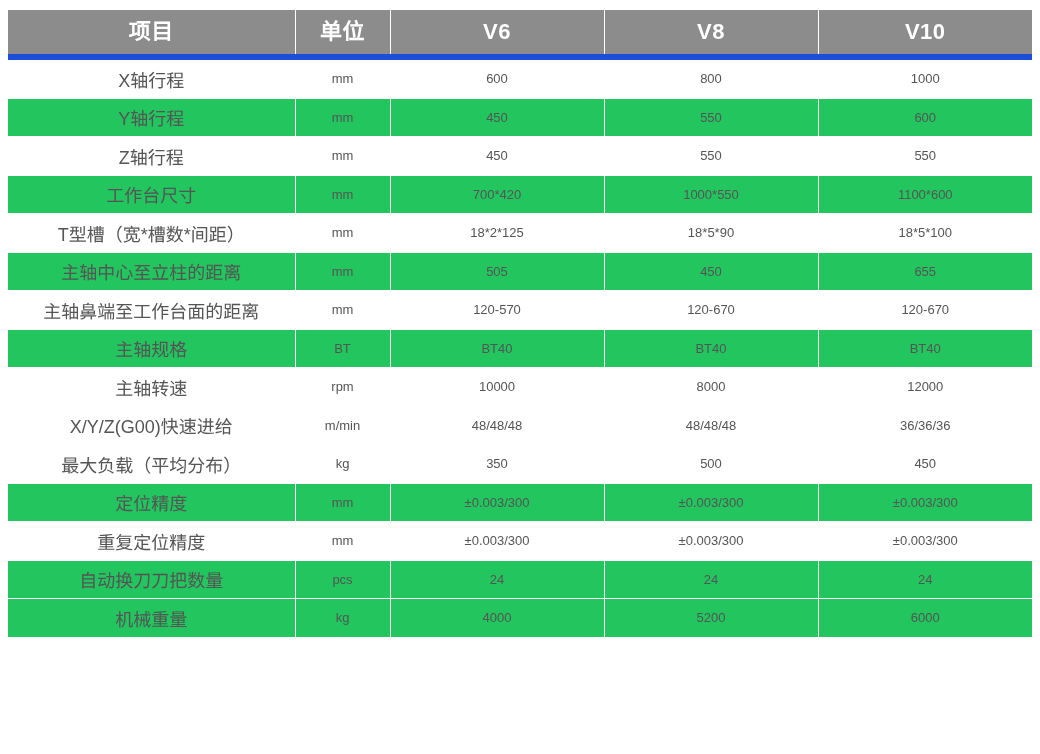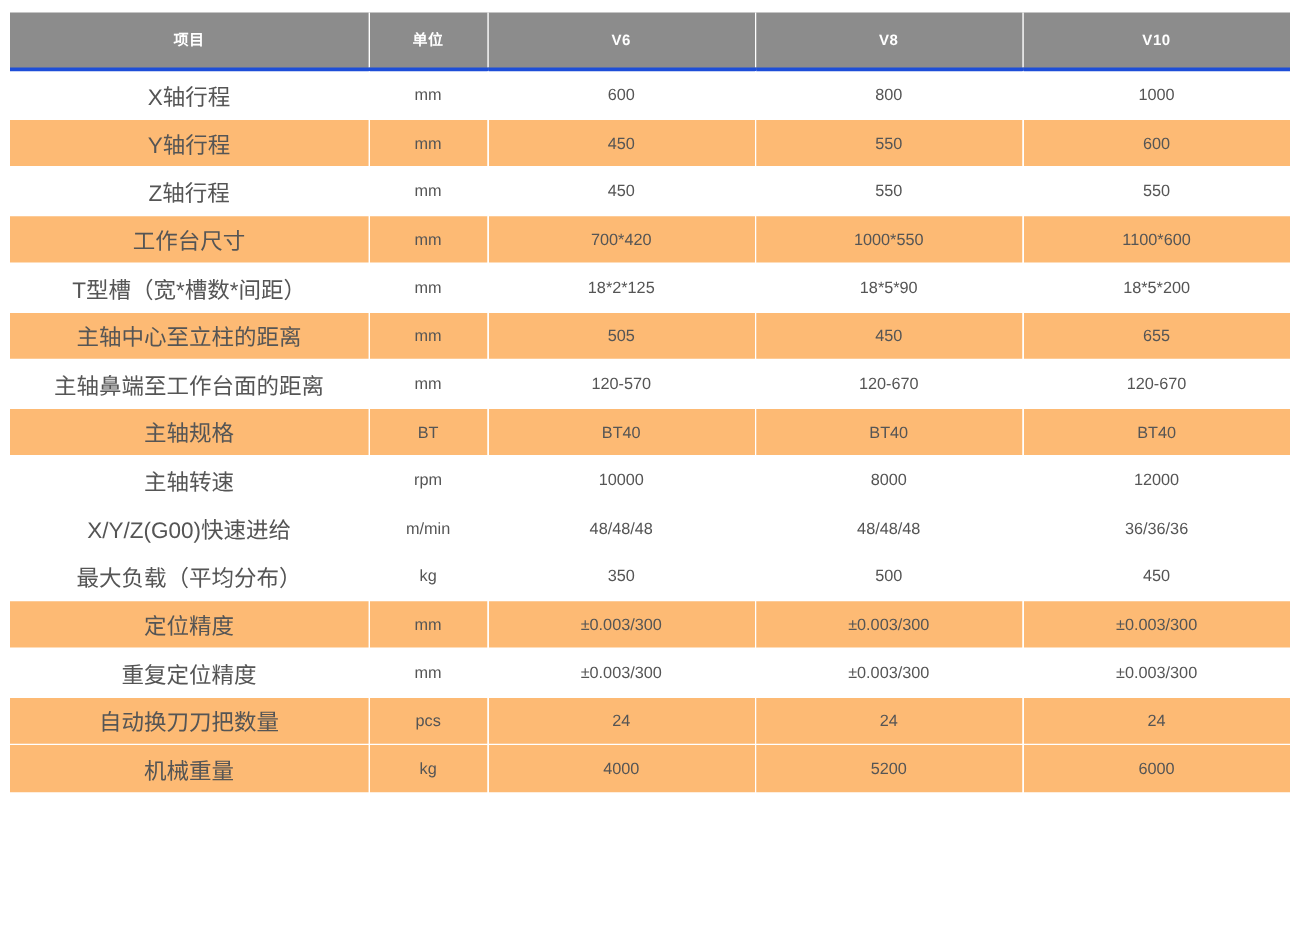--- a/index.html
+++ b/index.html
@@ -35,14 +35,14 @@
   table.spec thead th {
     background: #8c8c8c;
     color: #ffffff;
-    font-size: 12px;
+    font-size: 22px;
     font-weight: bold;
     height: 44px;
     line-height: 44px;
     padding: 0;
     text-align: center;
     border-right: 1px solid #ffffff;
-    border-bottom: 3px solid #1d4ed8;
+    border-bottom: 6px solid #1d4ed8;
     letter-spacing: 0.5px;
   }
   table.spec thead th:last-child { border-right: none; }

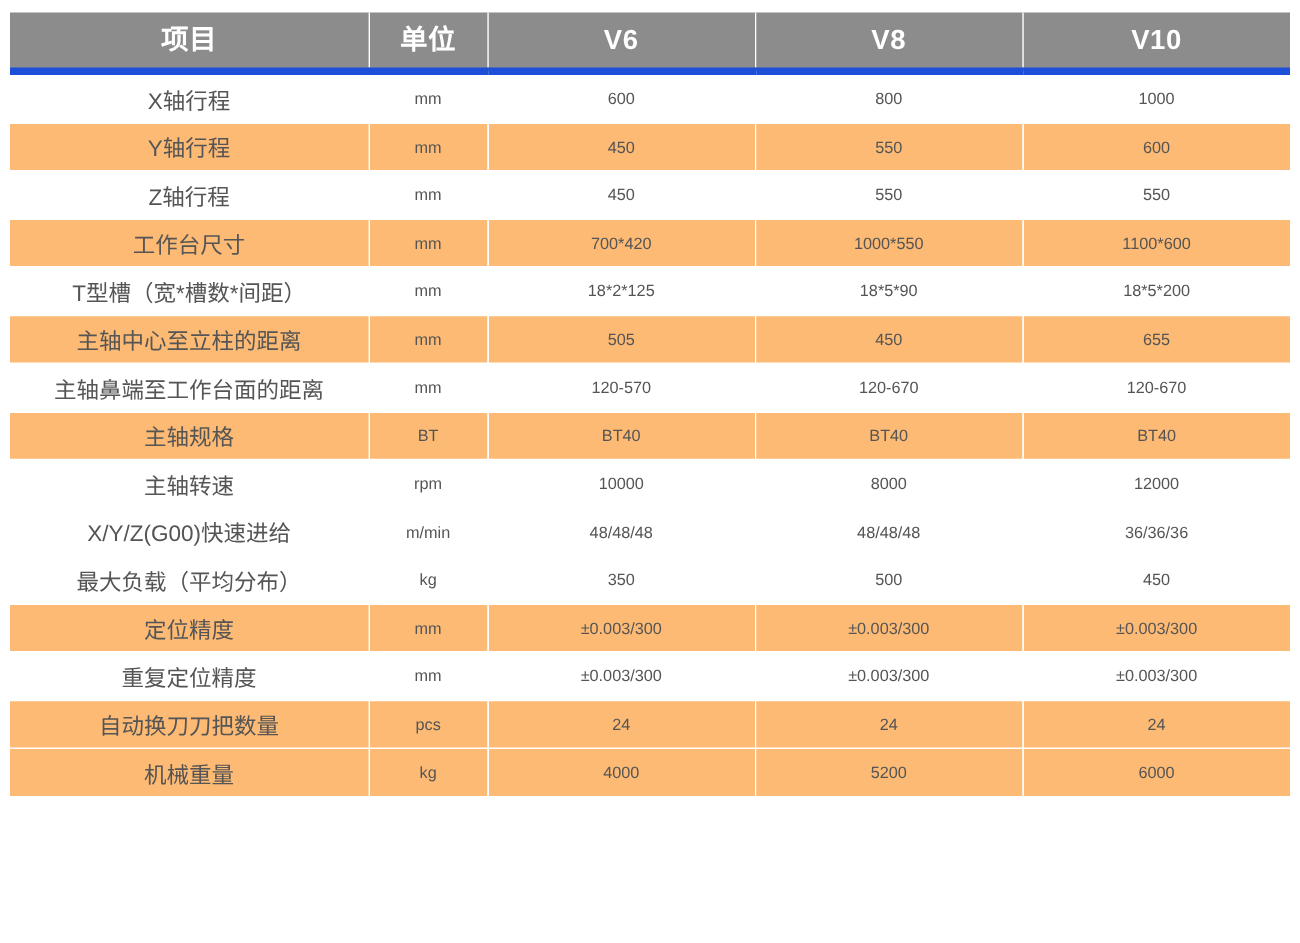--- a/index.html
+++ b/index.html
@@ -63,7 +63,7 @@
   table.spec tbody td:last-child { border-right: none; }
 
   table.spec tbody tr.odd  td { background: #ffffff; }
-  table.spec tbody tr.even td { background: #fdba74; }
+  table.spec tbody tr.even td { background: #22c55e; }
 
   table.spec tbody tr td:first-child {
     font-size: 18px;

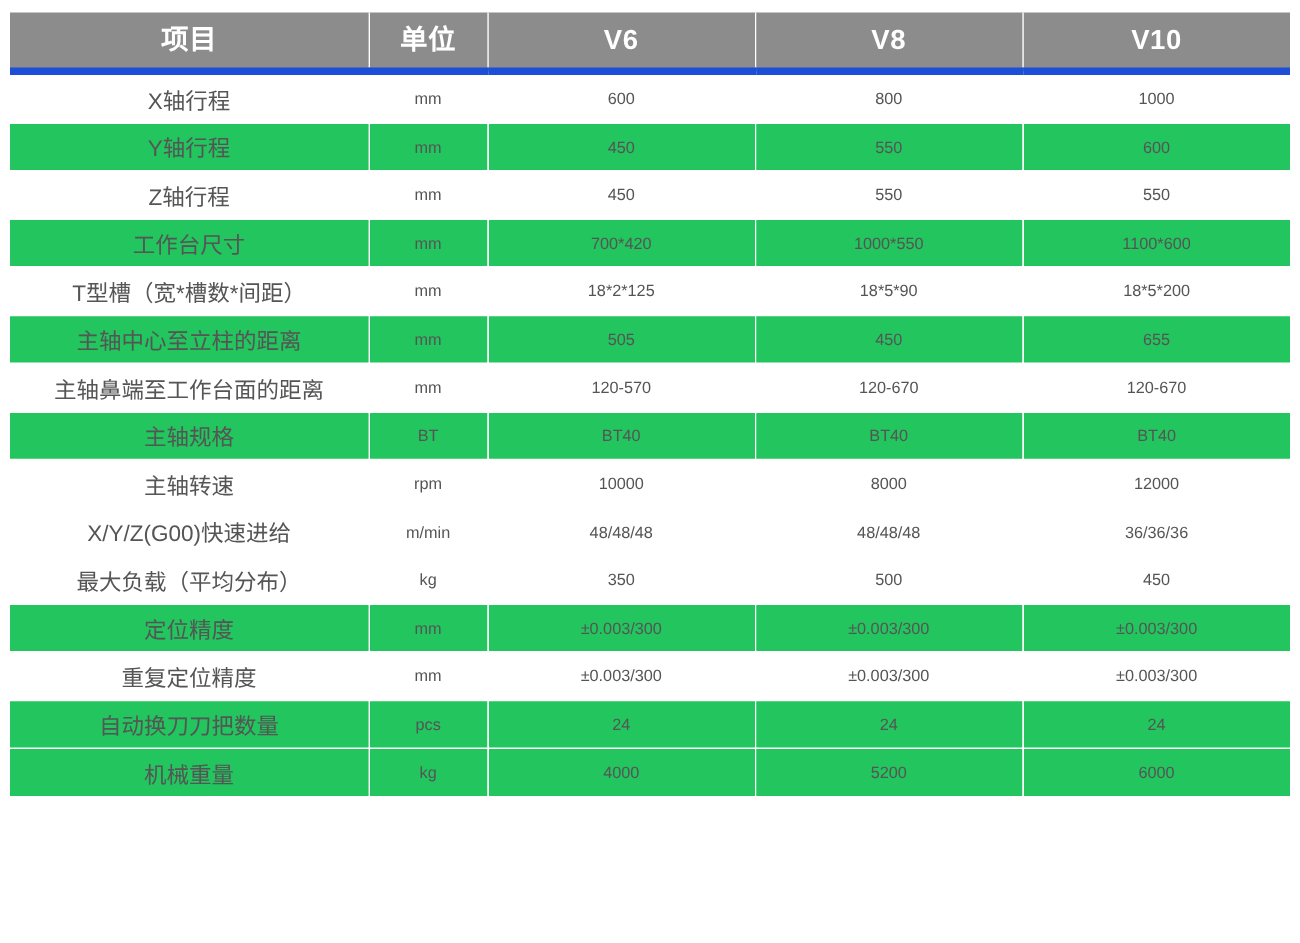--- a/index.html
+++ b/index.html
@@ -125,7 +125,7 @@
           <td>mm</td>
           <td>18*2*125</td>
           <td>18*5*90</td>
-          <td>18*5*200</td>
+          <td>18*5*100</td>
         </tr>
         <tr class="even">
           <td>主轴中心至立柱的距离</td>

